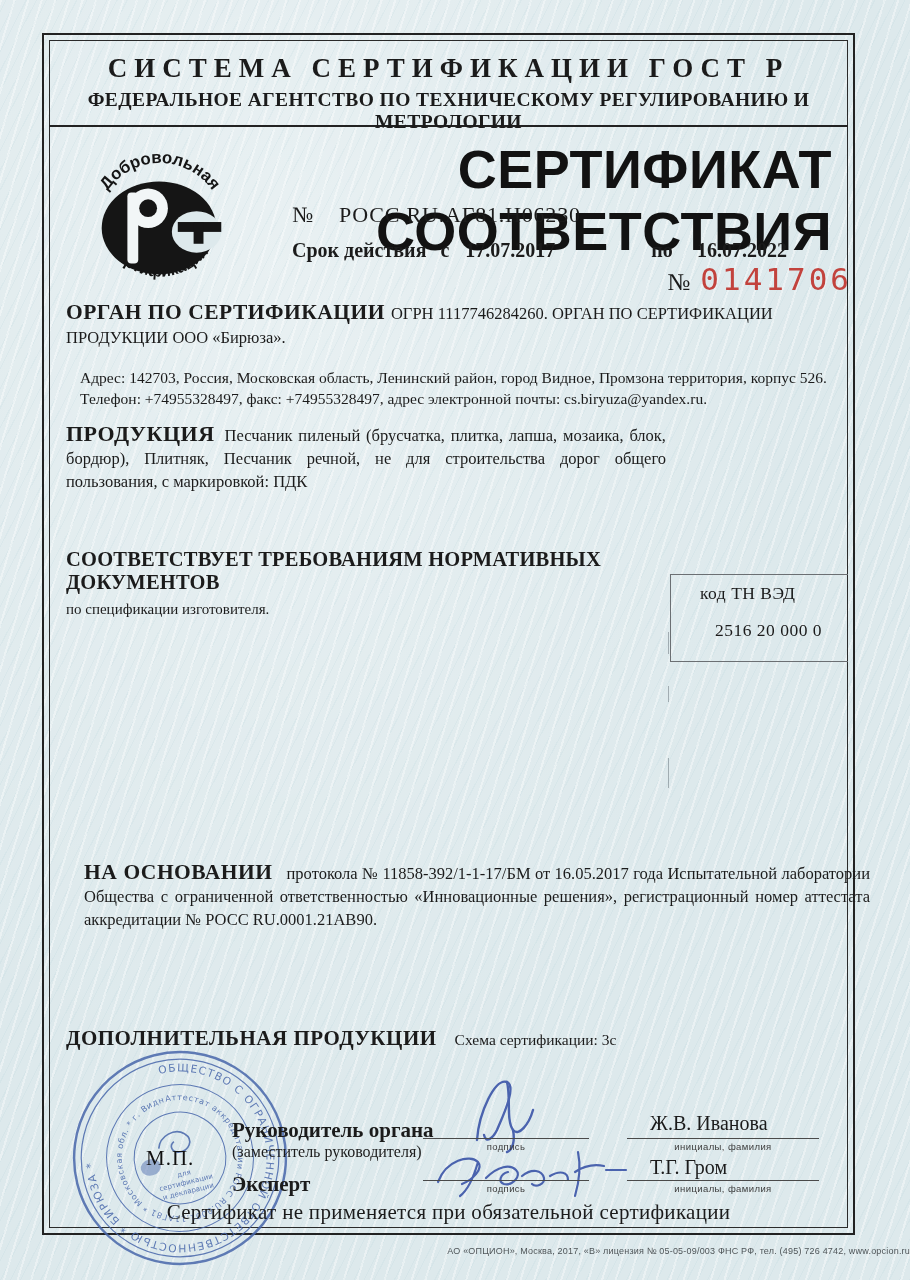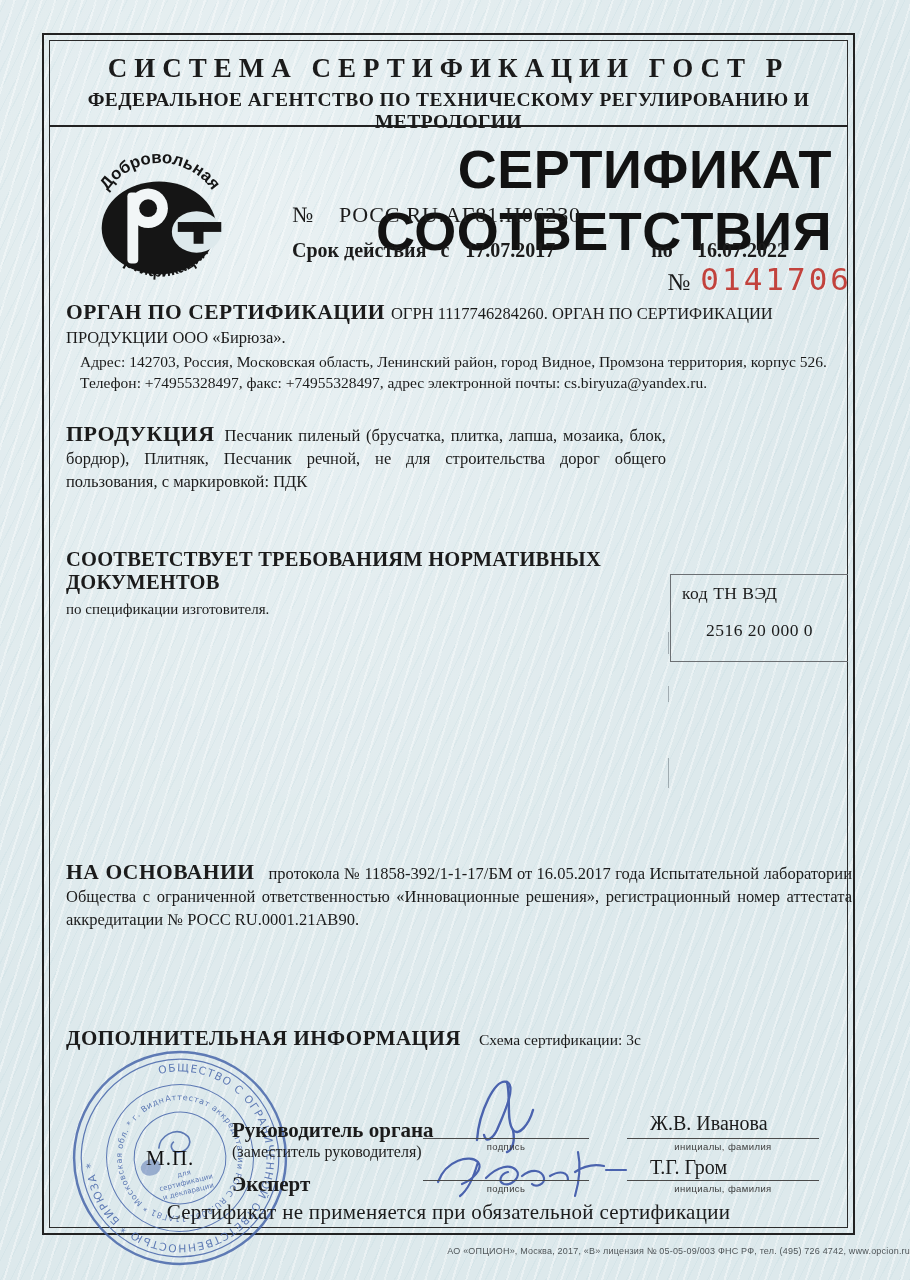--- a/index.html
+++ b/index.html
@@ -42,7 +42,7 @@
   .org-block { position:absolute; left:66px; top:299px; width:784px; }
   .org-intro { font-size:16.5px; line-height:1.3; }
   .h-inline-big { font-weight:bold; font-size:21.5px; letter-spacing:.5px; margin-right:6px; }
-  .org-lines { margin-left:14px; margin-top:3px; }
+  .org-lines { margin-left:14px; margin-top:19px; }
   .org-lines div { font-size:15.5px; line-height:21px; }
 
   .product-block { position:absolute; left:66px; top:422px; width:600px; font-size:16.5px; line-height:23px; text-align:justify; }

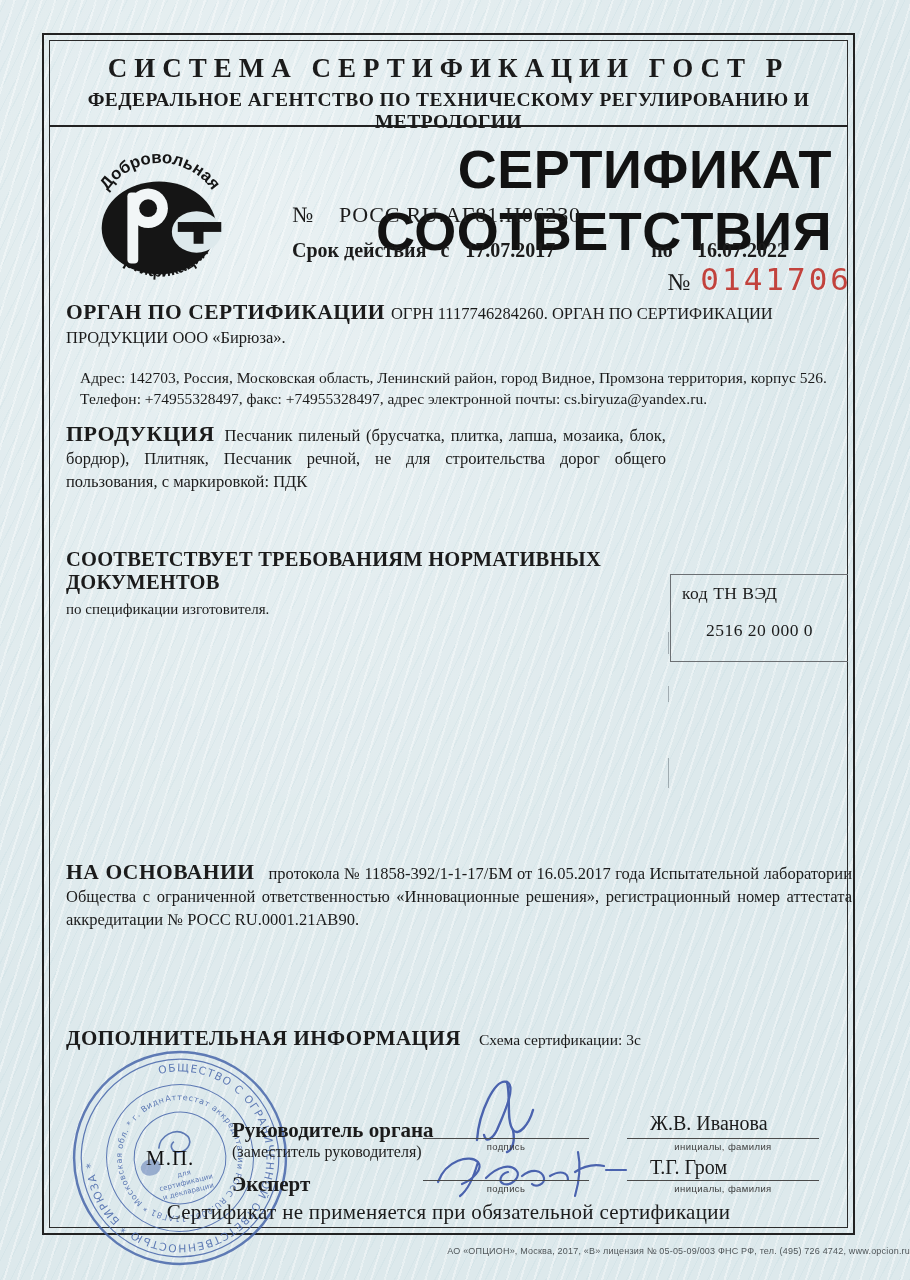--- a/index.html
+++ b/index.html
@@ -50,7 +50,7 @@
 
   .code-box { position:absolute; left:670px; width:178px; border:1px solid #6b6f73; border-right:none; }
   .ok-box { top:438px; height:102px; }
-  .tnved-box { top:574px; height:88px; }
+  .tnved-box { top:574px; height:88px;padding-left:18px; }
   .code-box .box-label { font-size:17.5px; margin:8px 0 0 11px; letter-spacing:.5px; }
   .ok-line1 { text-align:center; font-size:15px; margin-top:9px; }
   .ok-line2 { text-align:center; font-size:15px; margin-top:7px; }

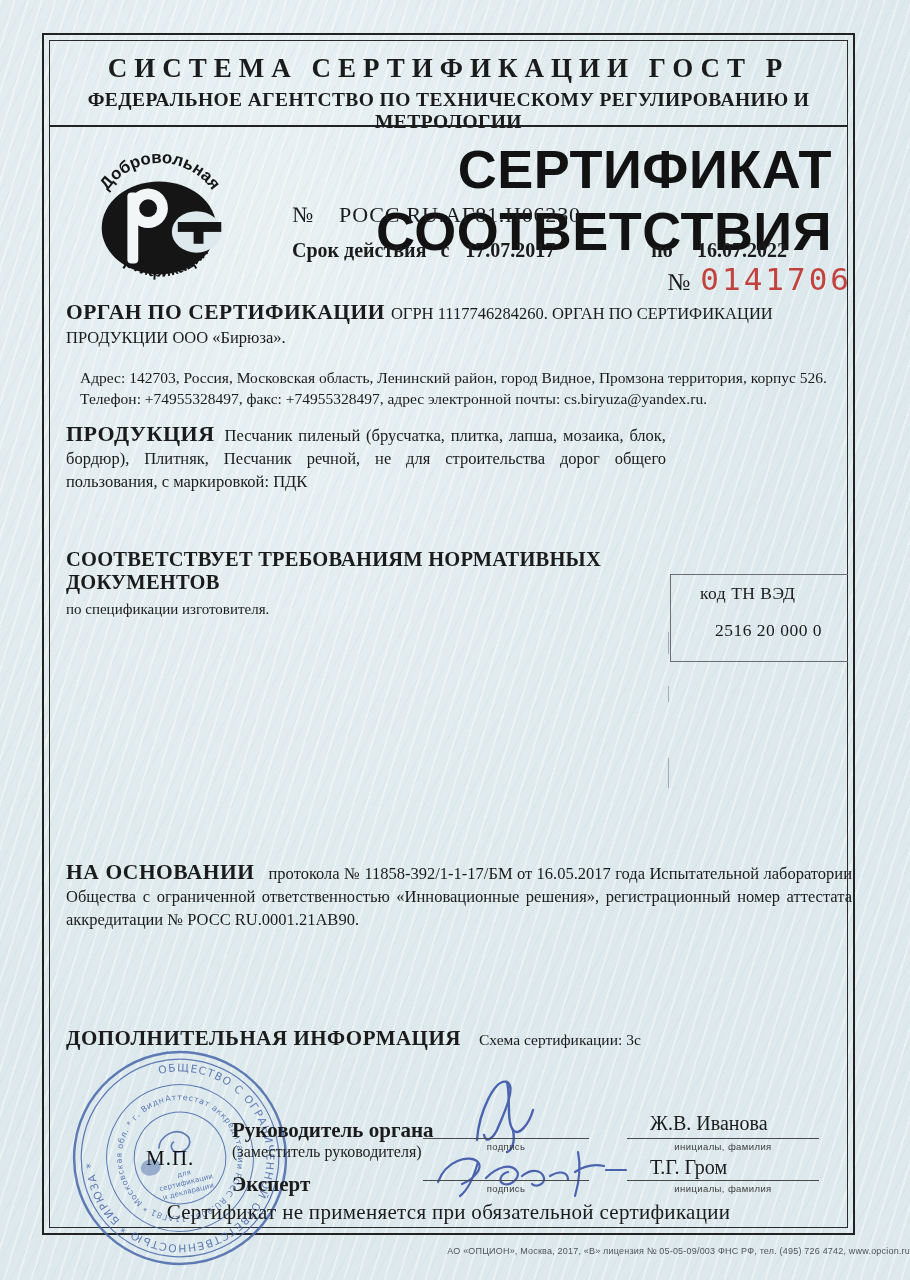--- a/index.html
+++ b/index.html
@@ -63,7 +63,7 @@
 
   .faint-tick { position:absolute; width:1px; background:rgba(70,80,90,.4); }
 
-  .basis-block { position:absolute; left:66px; top:861px; width:786px; font-size:16.5px; line-height:23px; text-align:justify; }
+  .basis-block { position:absolute; left:84px; top:861px; width:786px; font-size:16.5px; line-height:23px; text-align:justify; }
   .basis-block .h-inline-big { font-size:21.5px; margin-right:14px; }
 
   .additional-block { position:absolute; left:66px; top:1026px; width:786px; font-size:15.5px; }

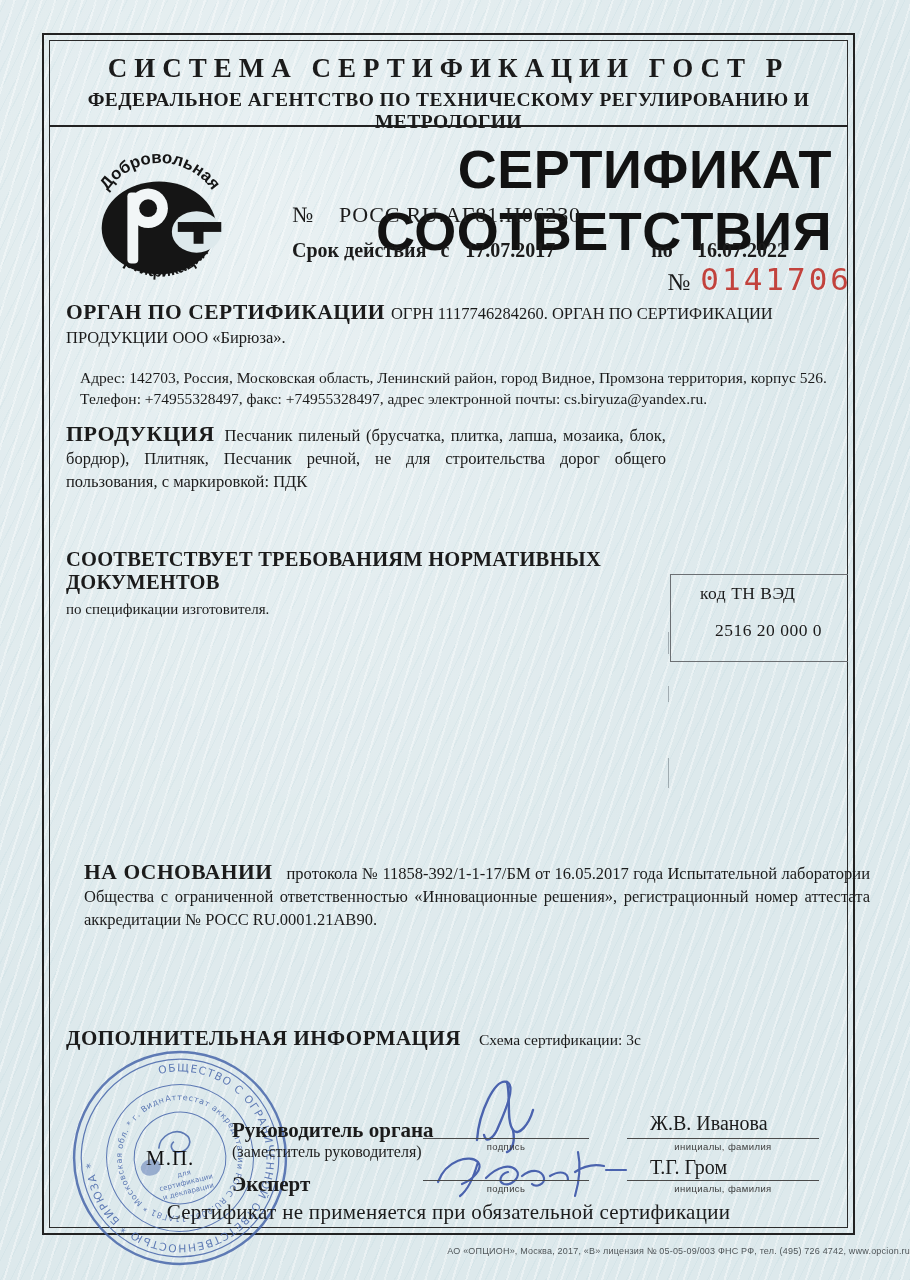--- a/index.html
+++ b/index.html
@@ -168,7 +168,7 @@
   </div>
 
   <div class="additional-block">
-    <span class="h-inline-big">ДОПОЛНИТЕЛЬНАЯ ИНФОРМАЦИЯ</span><span>Схема сертификации: 3с</span>
+    <span class="h-inline-big">ДОПОЛНИТЕЛЬНАЯ ПРОДУКЦИИ</span><span>Схема сертификации: 3с</span>
   </div>
 
   <svg class="stamp" viewBox="0 0 220 220">

